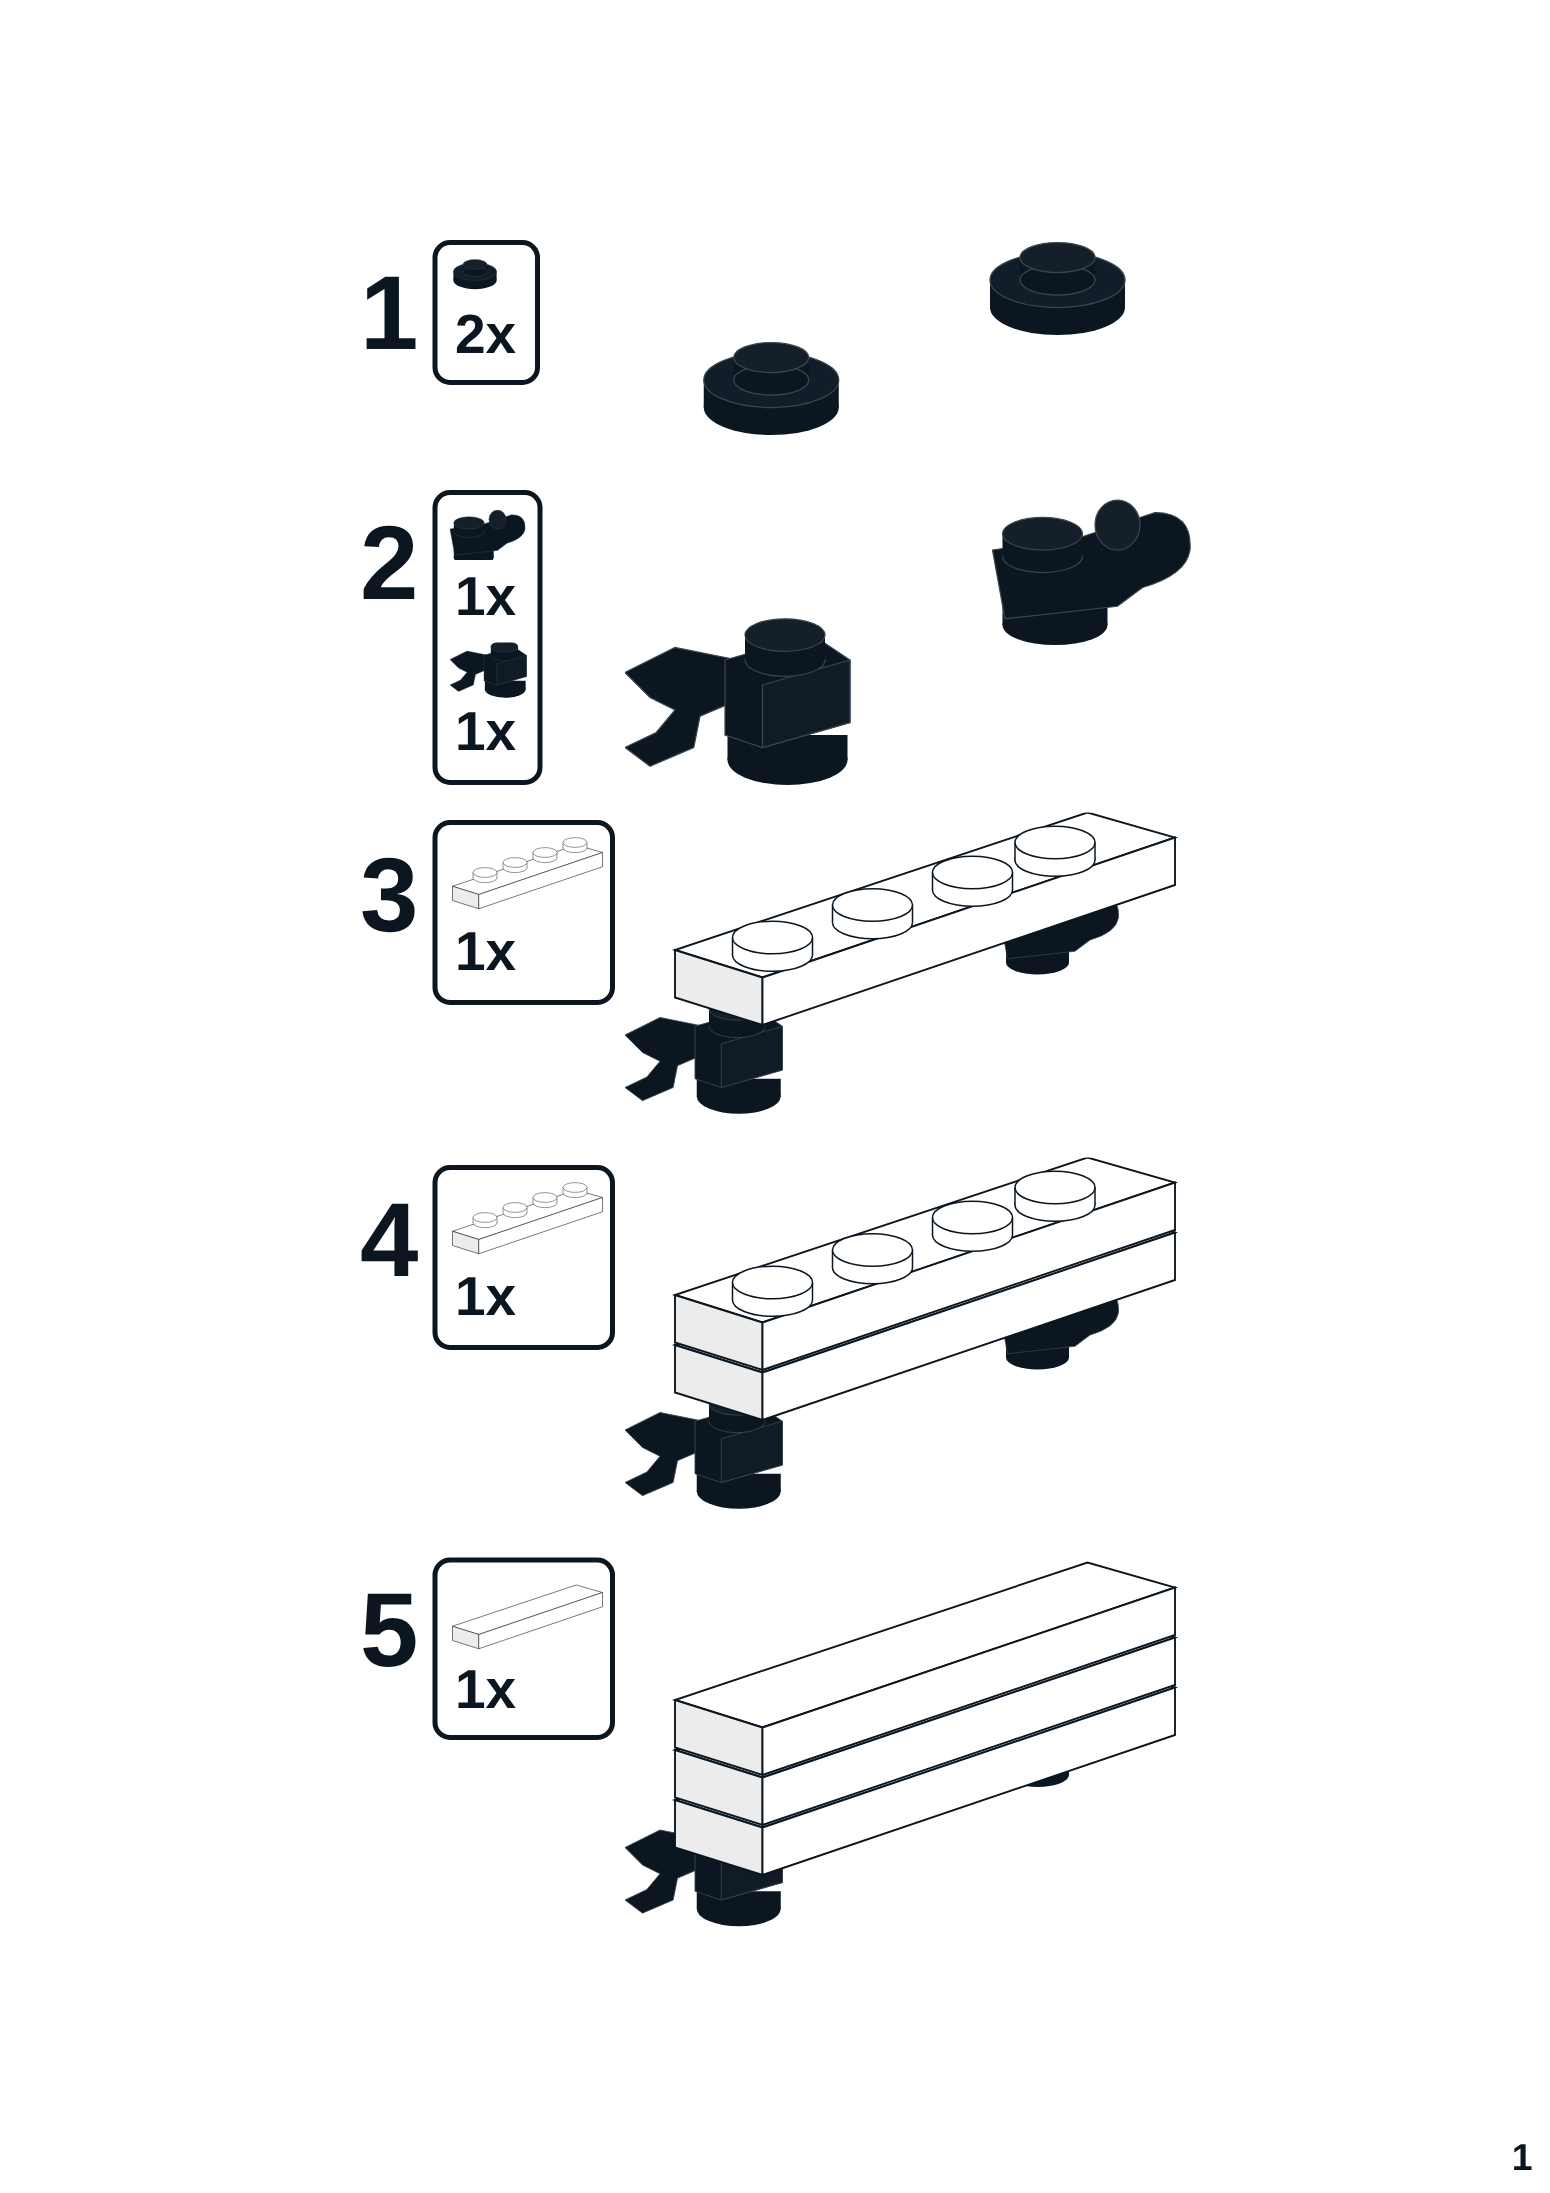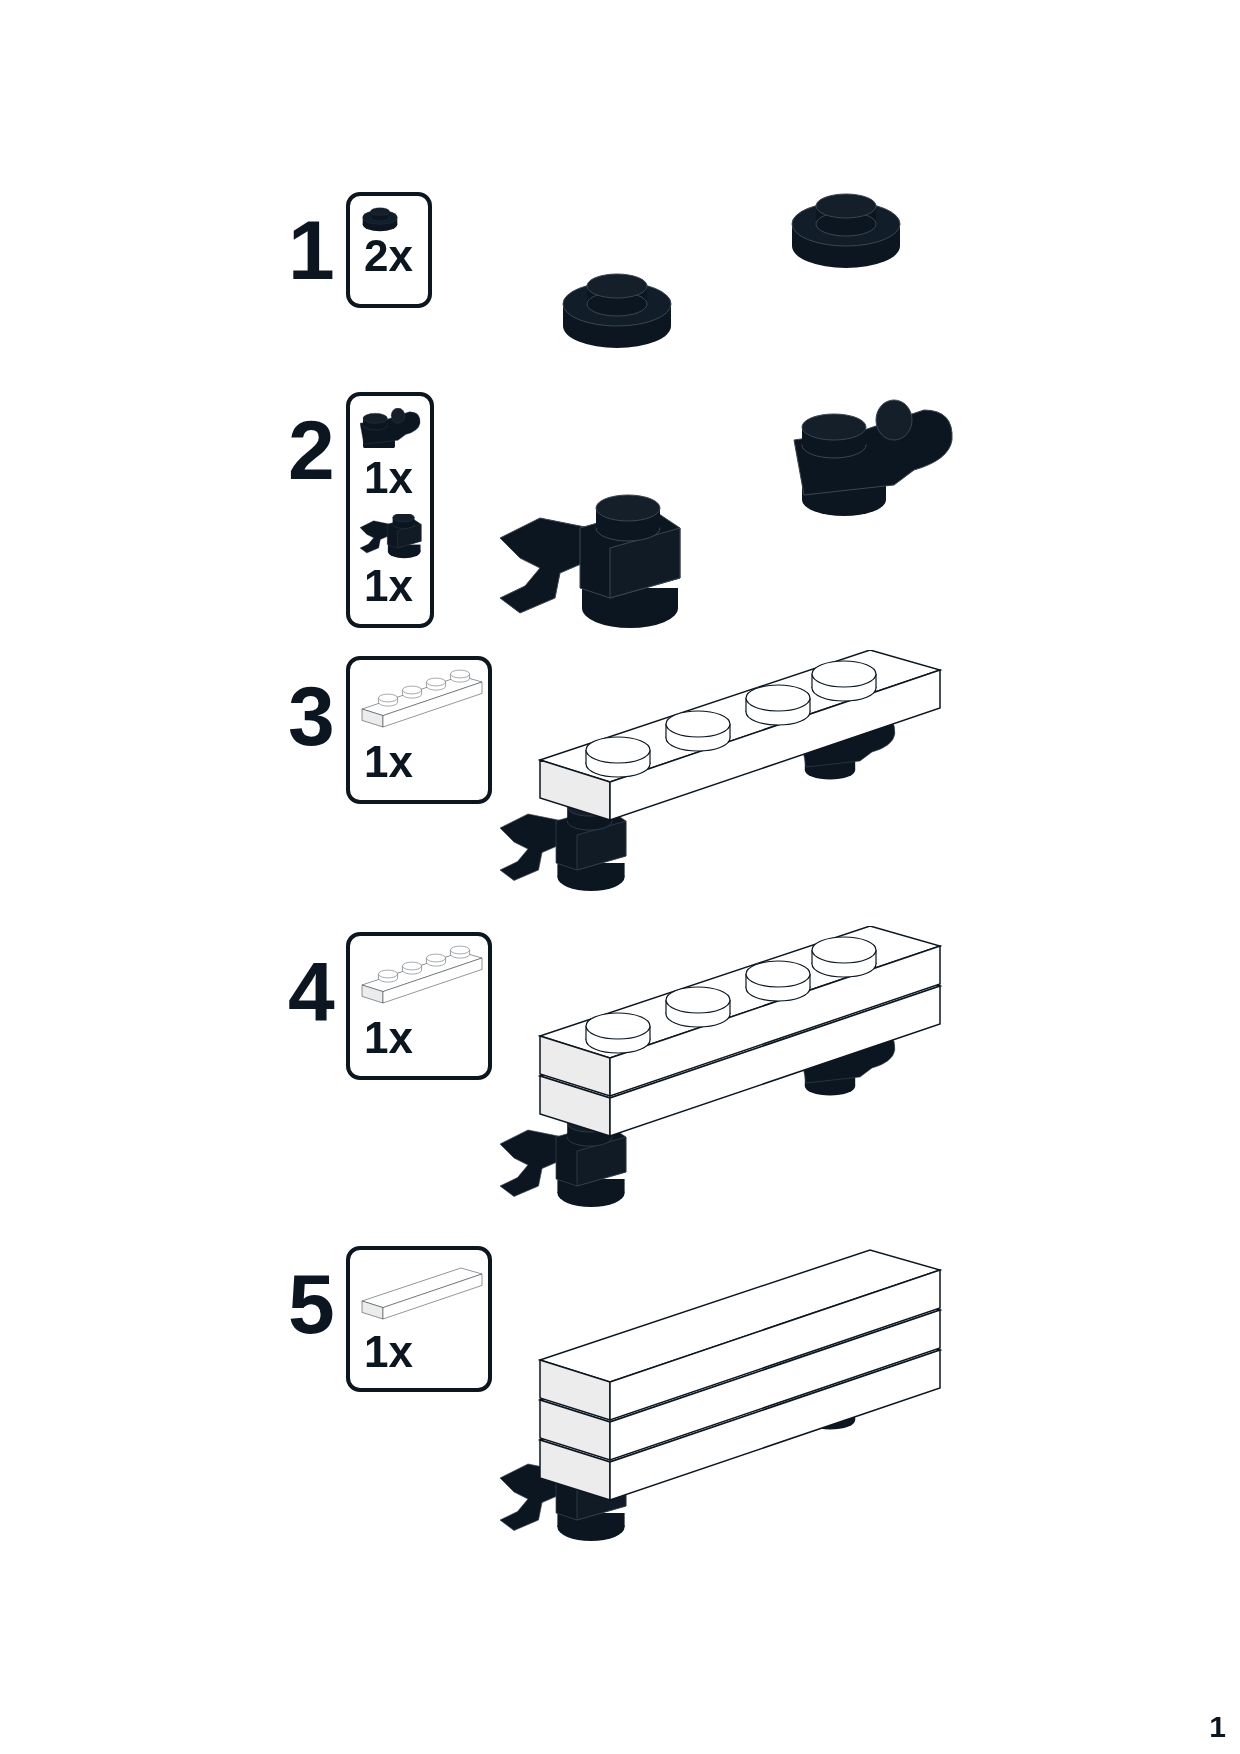--- a/index.html
+++ b/index.html
@@ -71,7 +71,7 @@
           <use href="#roundplate"></use>
         </g>
     </svg>
-    <div class="qty" style="left:14px;top:38px;">2x</div>
+    <div class="qty" style="left:14px;top:50px;">2x</div>
   </div>
   <svg class="model" style="left:560px;top:260px;" width="130" height="110">
     <g transform="translate(57,40)">

